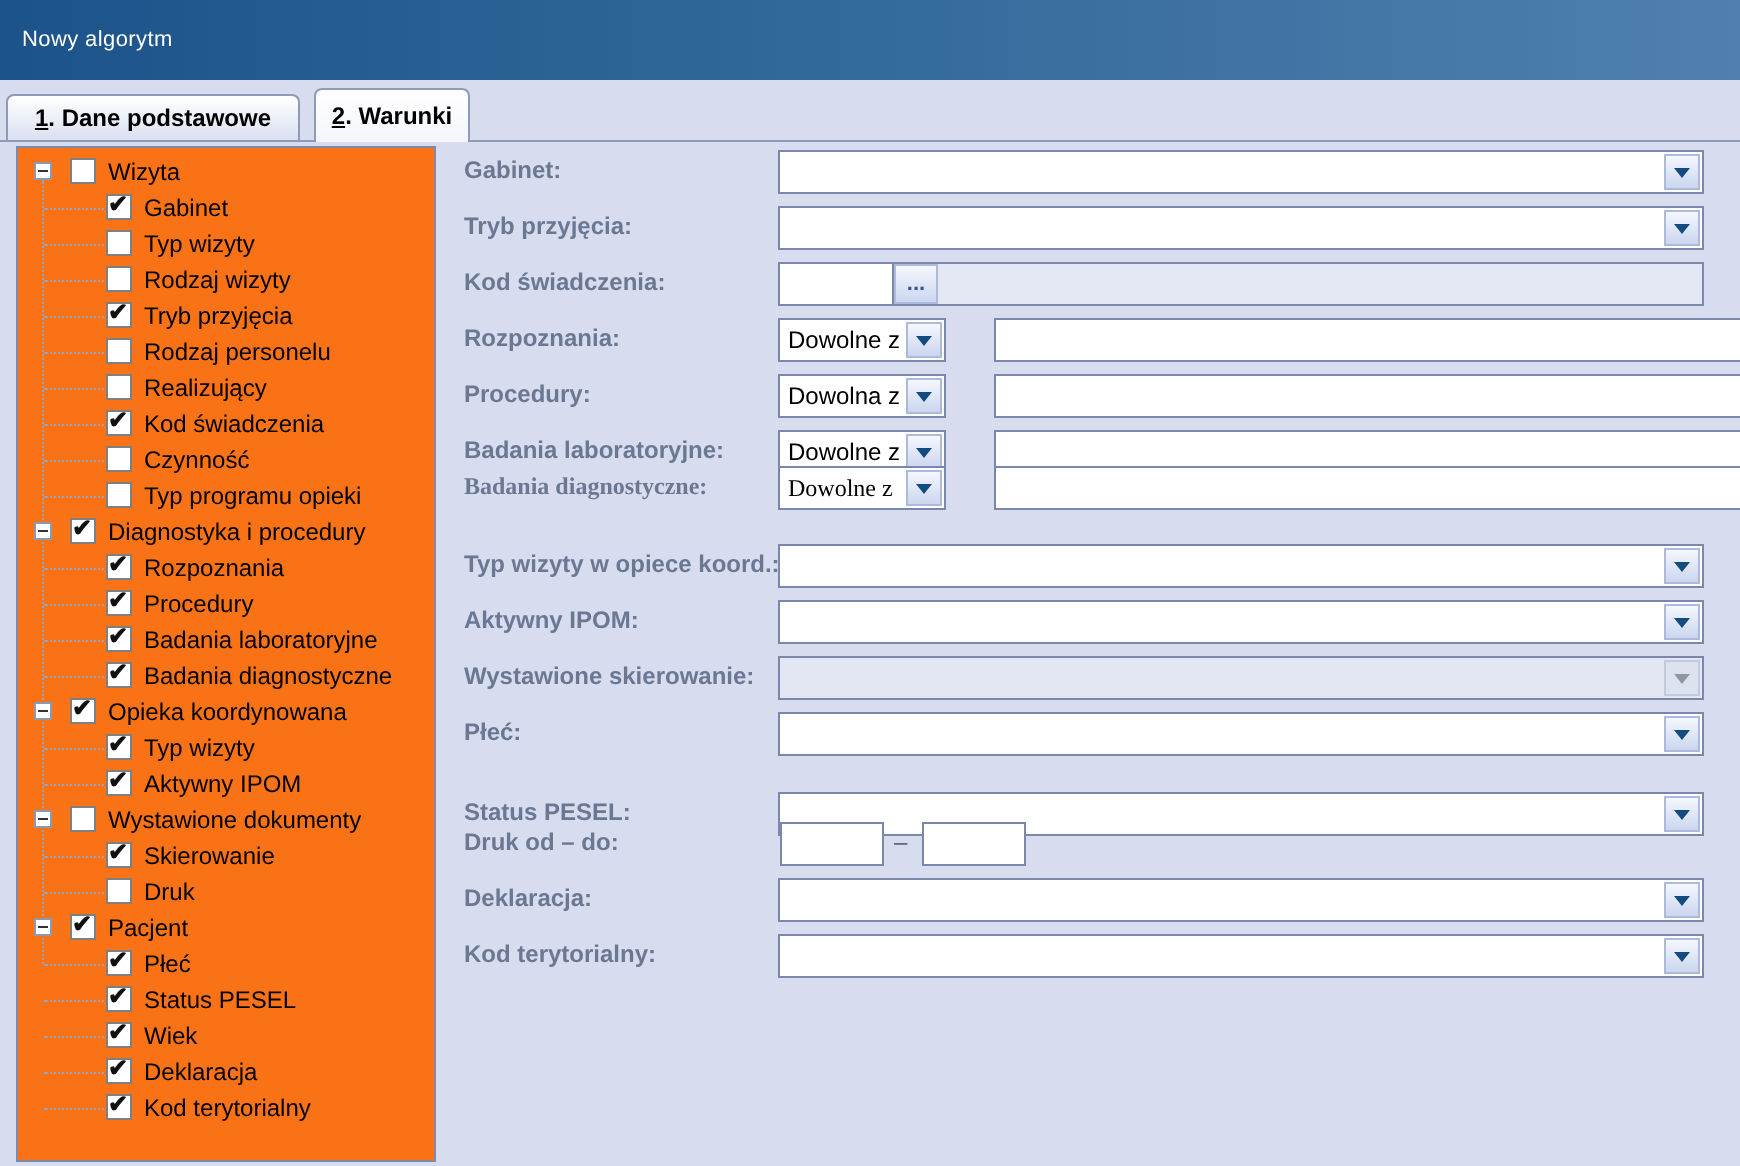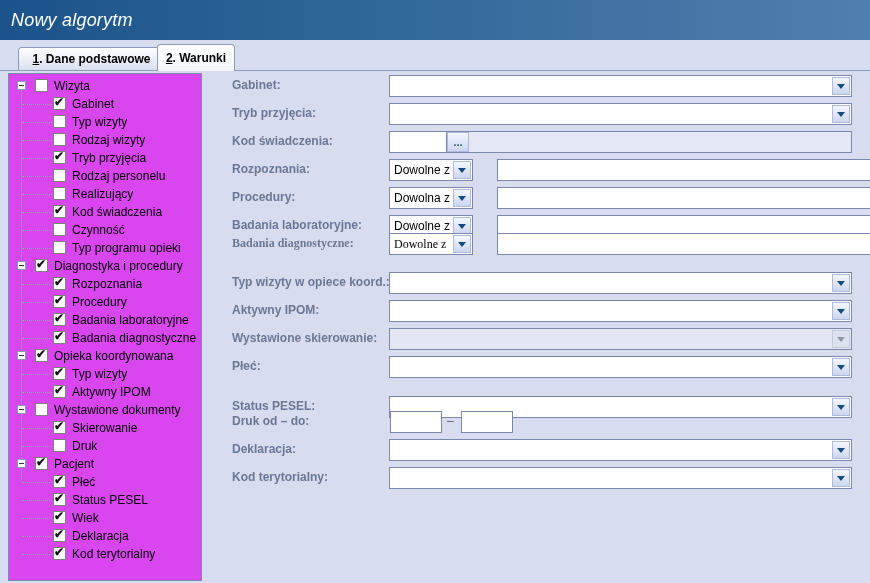--- a/index.html
+++ b/index.html
@@ -11,7 +11,7 @@
   .titlebar{position:absolute;left:0;top:0;width:100%;height:40px;
     background:linear-gradient(90deg,var(--titlebar_start,#1b538a),var(--titlebar_end,#4f80ae));
     display:flex;align-items:center;}
-  .titlebar .title{color:#fff;font-size:18px;margin-left:11px;letter-spacing:.2px;font-style:italic;}
+  .titlebar .title{color:#fff;font-size:11px;margin-left:11px;letter-spacing:.2px;}
   .panel-line{position:absolute;left:0;top:70px;width:100%;height:1px;background:#8e9ab8;z-index:1;}
   .tab{position:absolute;box-sizing:border-box;border:1px solid #8e9ab8;border-bottom:none;
     border-radius:4px 4px 0 0;font-size:12px;font-weight:bold;color:#000;

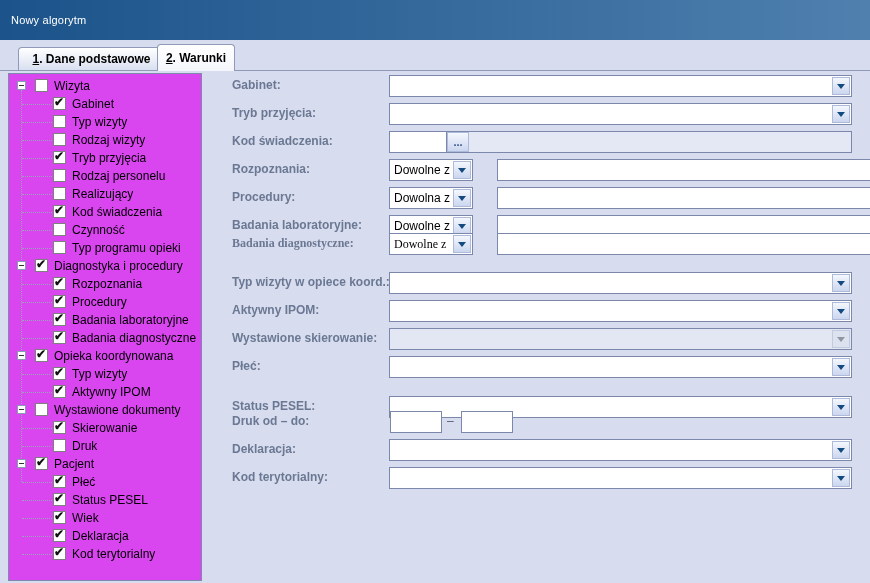--- a/index.html
+++ b/index.html
@@ -16,7 +16,7 @@
   .tab{position:absolute;box-sizing:border-box;border:1px solid #8e9ab8;border-bottom:none;
     border-radius:4px 4px 0 0;font-size:12px;font-weight:bold;color:#000;
     display:flex;align-items:center;justify-content:center;white-space:nowrap;}
-  .tab1{left:18px;top:47px;width:147px;height:23px;background:linear-gradient(#ffffff,#d9e0f0);}
+  .tab1{left:3px;top:47px;width:147px;height:23px;background:linear-gradient(#ffffff,#d9e0f0);}
   .tab2{left:157px;top:44px;width:78px;height:27px;background:linear-gradient(#ffffff,#f4f6fc);z-index:2;}
   .accel{text-decoration:underline;}
   .tree{position:absolute;left:8px;top:73px;width:194px;height:508px;background:#d946ef;

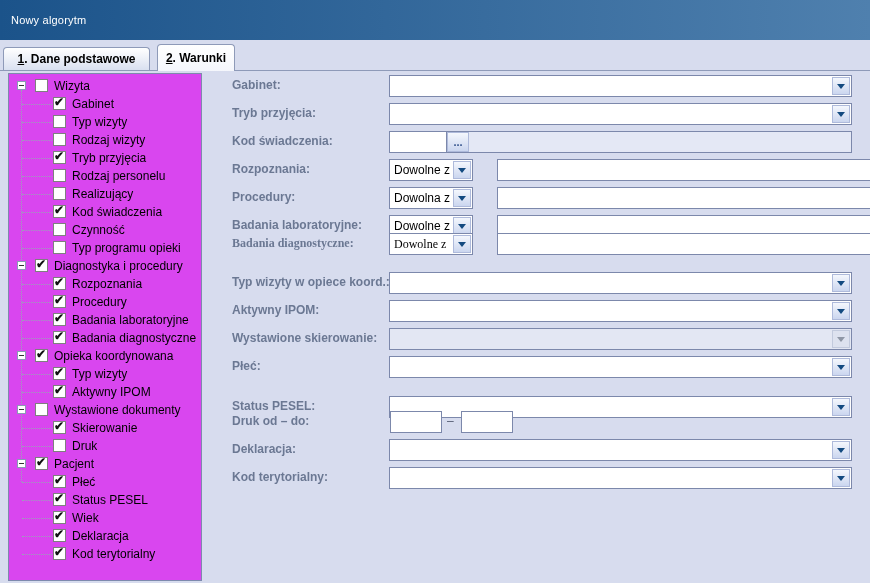--- a/index.html
+++ b/index.html
@@ -19,7 +19,7 @@
   .tab1{left:3px;top:47px;width:147px;height:23px;background:linear-gradient(#ffffff,#d9e0f0);}
   .tab2{left:157px;top:44px;width:78px;height:27px;background:linear-gradient(#ffffff,#f4f6fc);z-index:2;}
   .accel{text-decoration:underline;}
-  .tree{position:absolute;left:8px;top:73px;width:194px;height:508px;background:#d946ef;
+  .tree{position:absolute;left:8px;top:73px;width:210px;height:508px;background:#f97316;
     border:1px solid #7e8aad;box-sizing:border-box;overflow:hidden;font-size:12px;color:#000;
     padding-top:3px;z-index:2;}
   .trow{position:relative;height:18px;}

